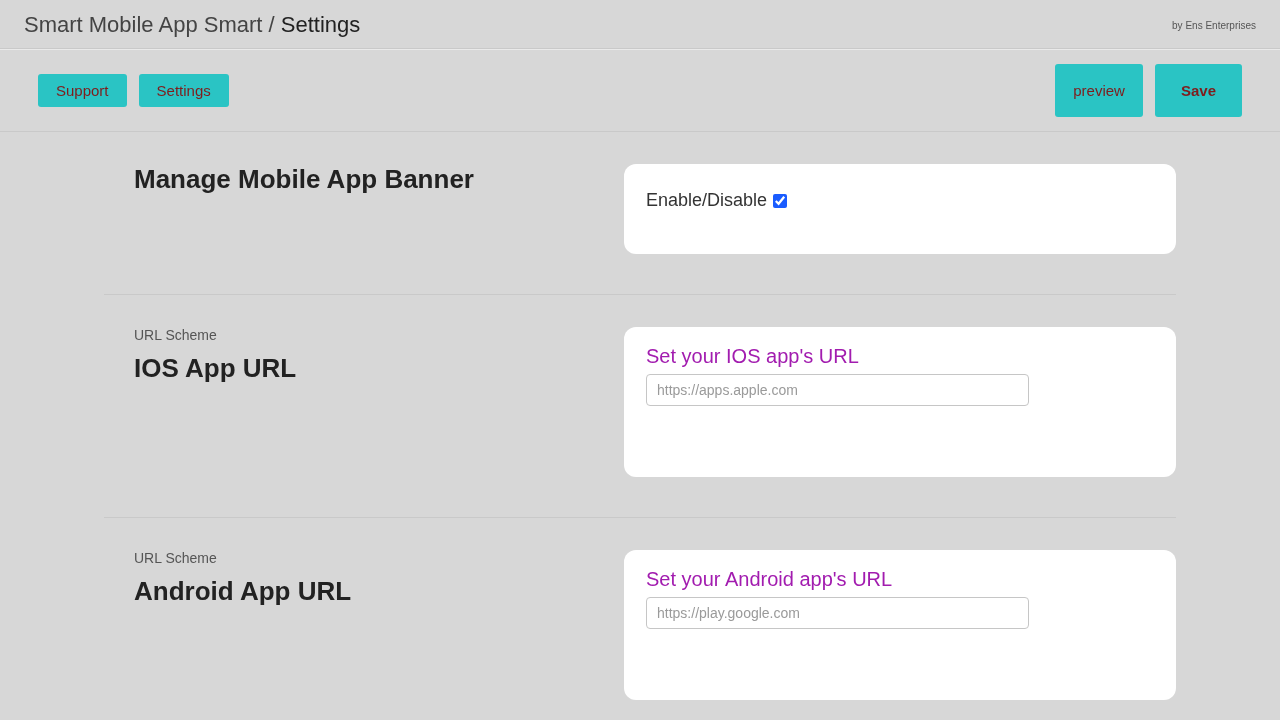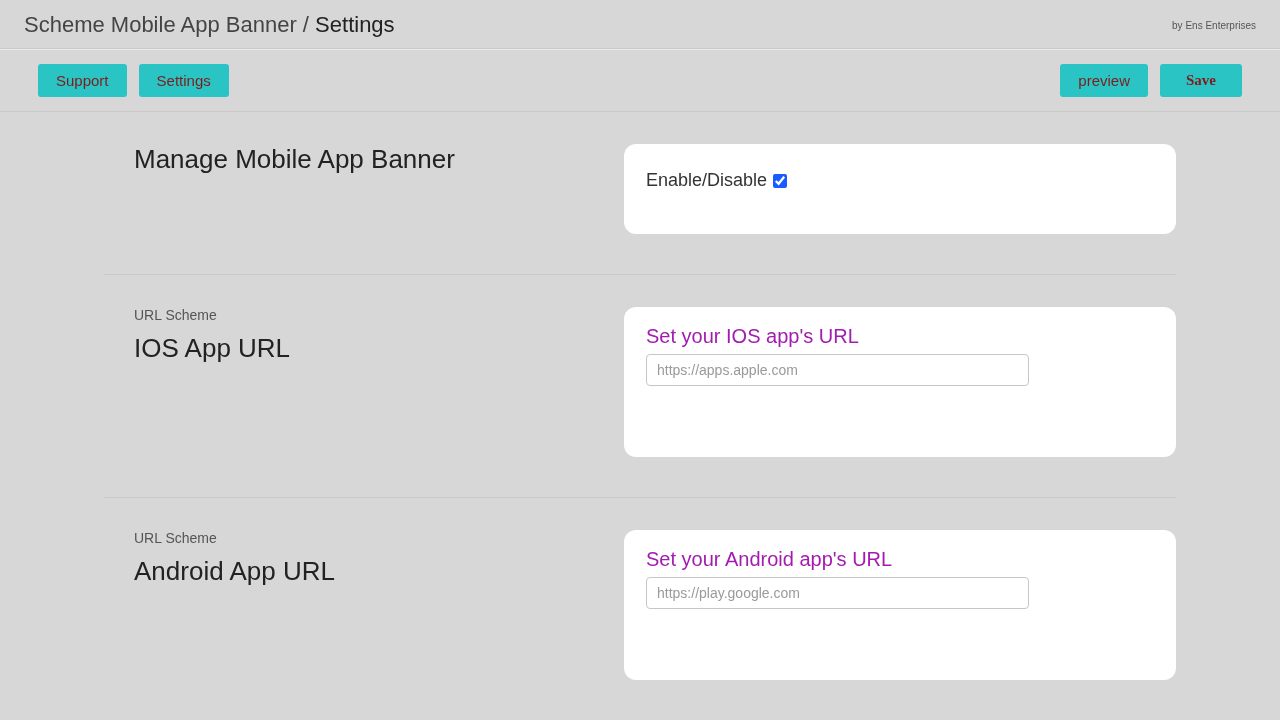--- a/index.html
+++ b/index.html
@@ -116,7 +116,7 @@
 
 <div class="header">
   <div class="breadcrumb">
-    <span>Scheme Mobile App Banner</span>
+    <span>Smart Mobile App Smart</span>
     <span class="sep">/</span>
     <span class="current">Settings</span>
   </div>

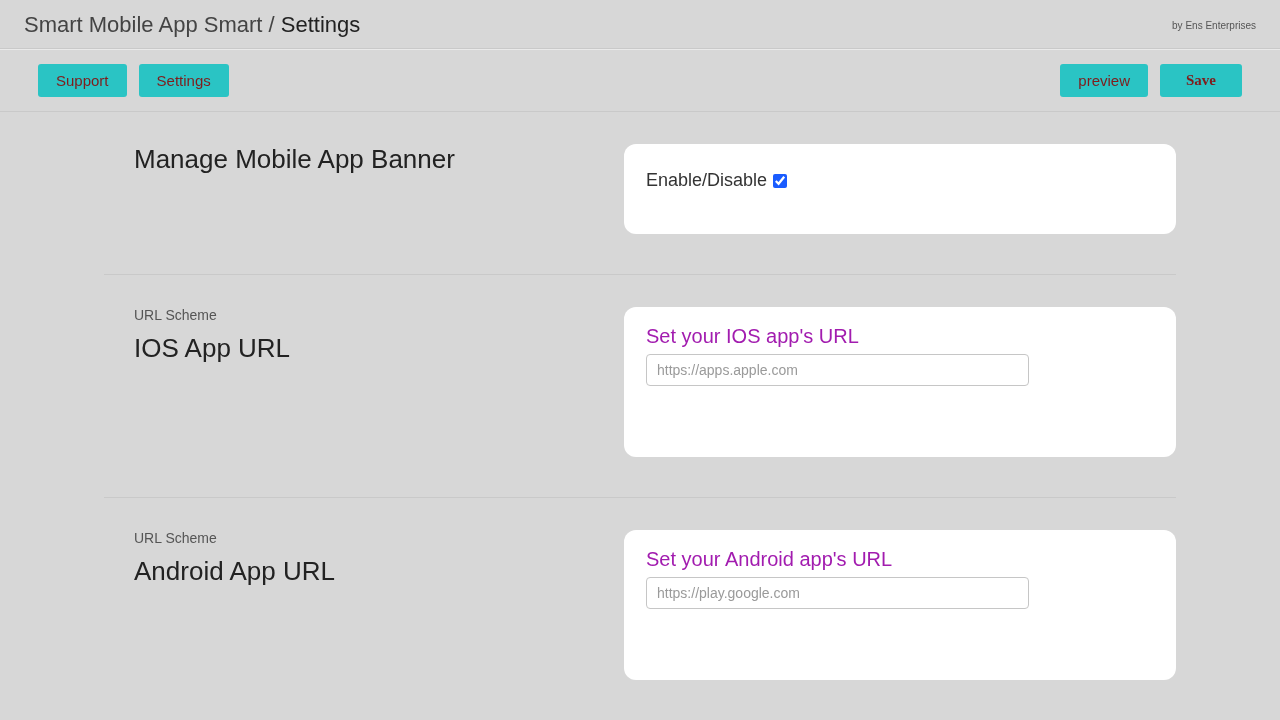--- a/index.html
+++ b/index.html
@@ -47,7 +47,7 @@
     border-radius: 3px;
     cursor: pointer;
   }
-  .btn.save { font-weight: 600; padding: 8px 26px; font-family: Liberation Serif, serif; }
+  .btn.save { font-weight: 600; padding: 18px 26px; }
   .content {
     padding: 0 0 40px 0;
   }

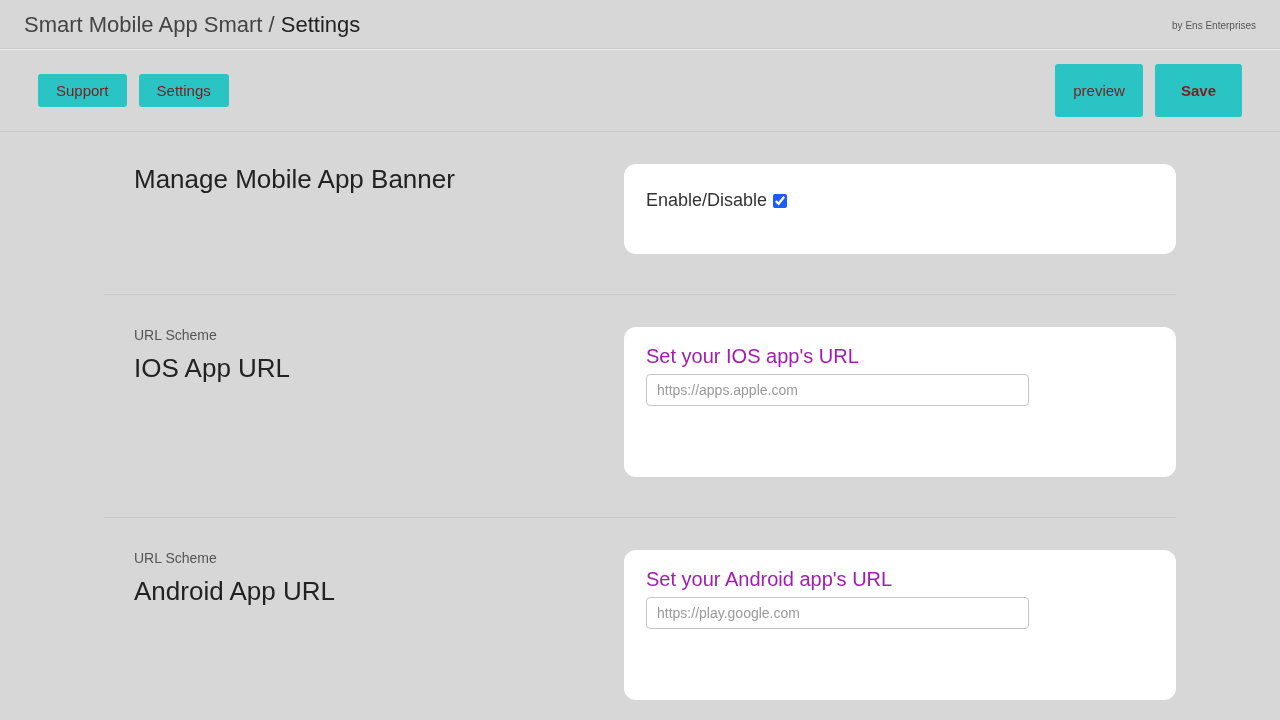--- a/index.html
+++ b/index.html
@@ -80,7 +80,7 @@
   .section-title {
     font-size: 26px;
     color: #222;
-    font-weight: 400;
+    font-weight: 700;
   }
   .toggle-label {
     font-size: 18px;

